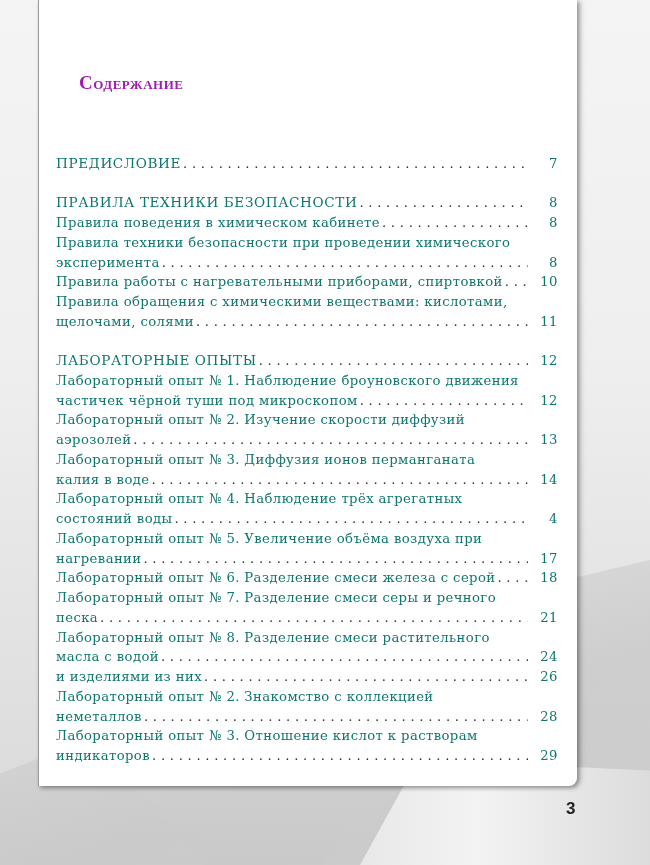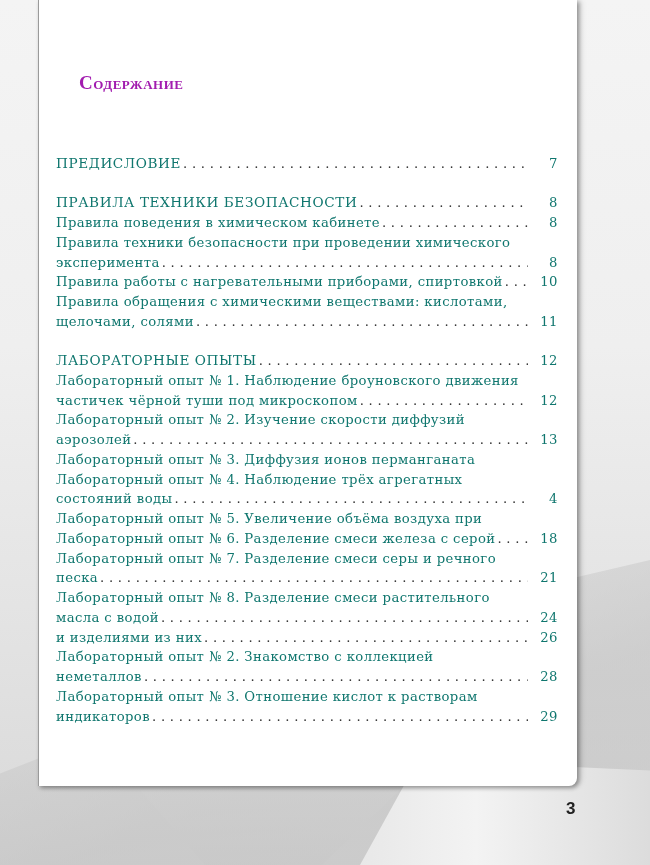--- a/index.html
+++ b/index.html
@@ -189,6 +189,11 @@
 
       <div class="entry">
         <div class="line">Лабораторный опыт № 3. Диффузия ионов перманганата</div>
+        <div class="entry-line">
+          <span class="txt">калия в воде</span>
+          <span class="dots"></span>
+          <span class="pg">14</span>
+        </div>
       </div>
 
       <div class="entry">

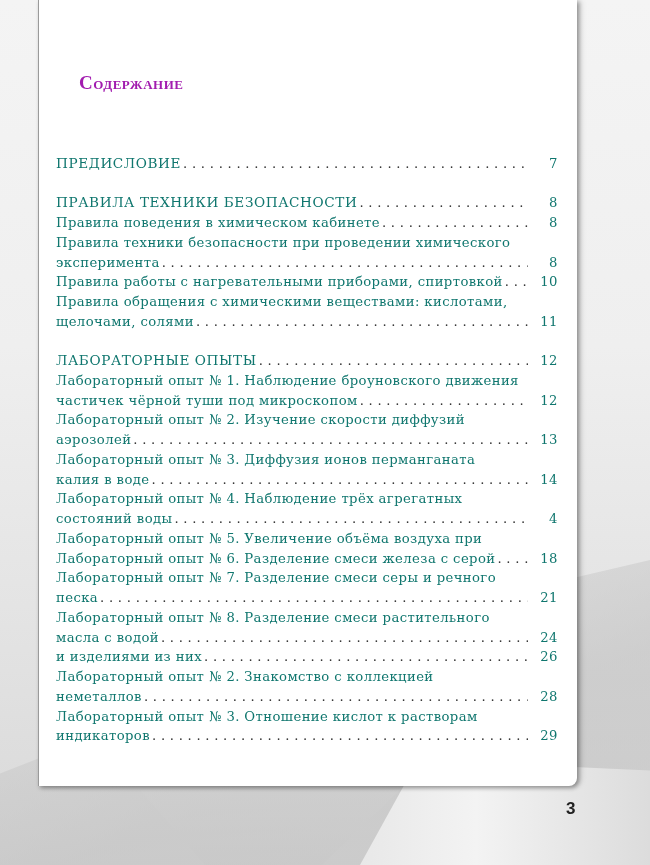--- a/index.html
+++ b/index.html
@@ -207,6 +207,11 @@
 
       <div class="entry">
         <div class="line">Лабораторный опыт № 5. Увеличение объёма воздуха при</div>
+        <div class="entry-line">
+          <span class="txt">нагревании</span>
+          <span class="dots"></span>
+          <span class="pg">17</span>
+        </div>
       </div>
 
       <div class="entry">

